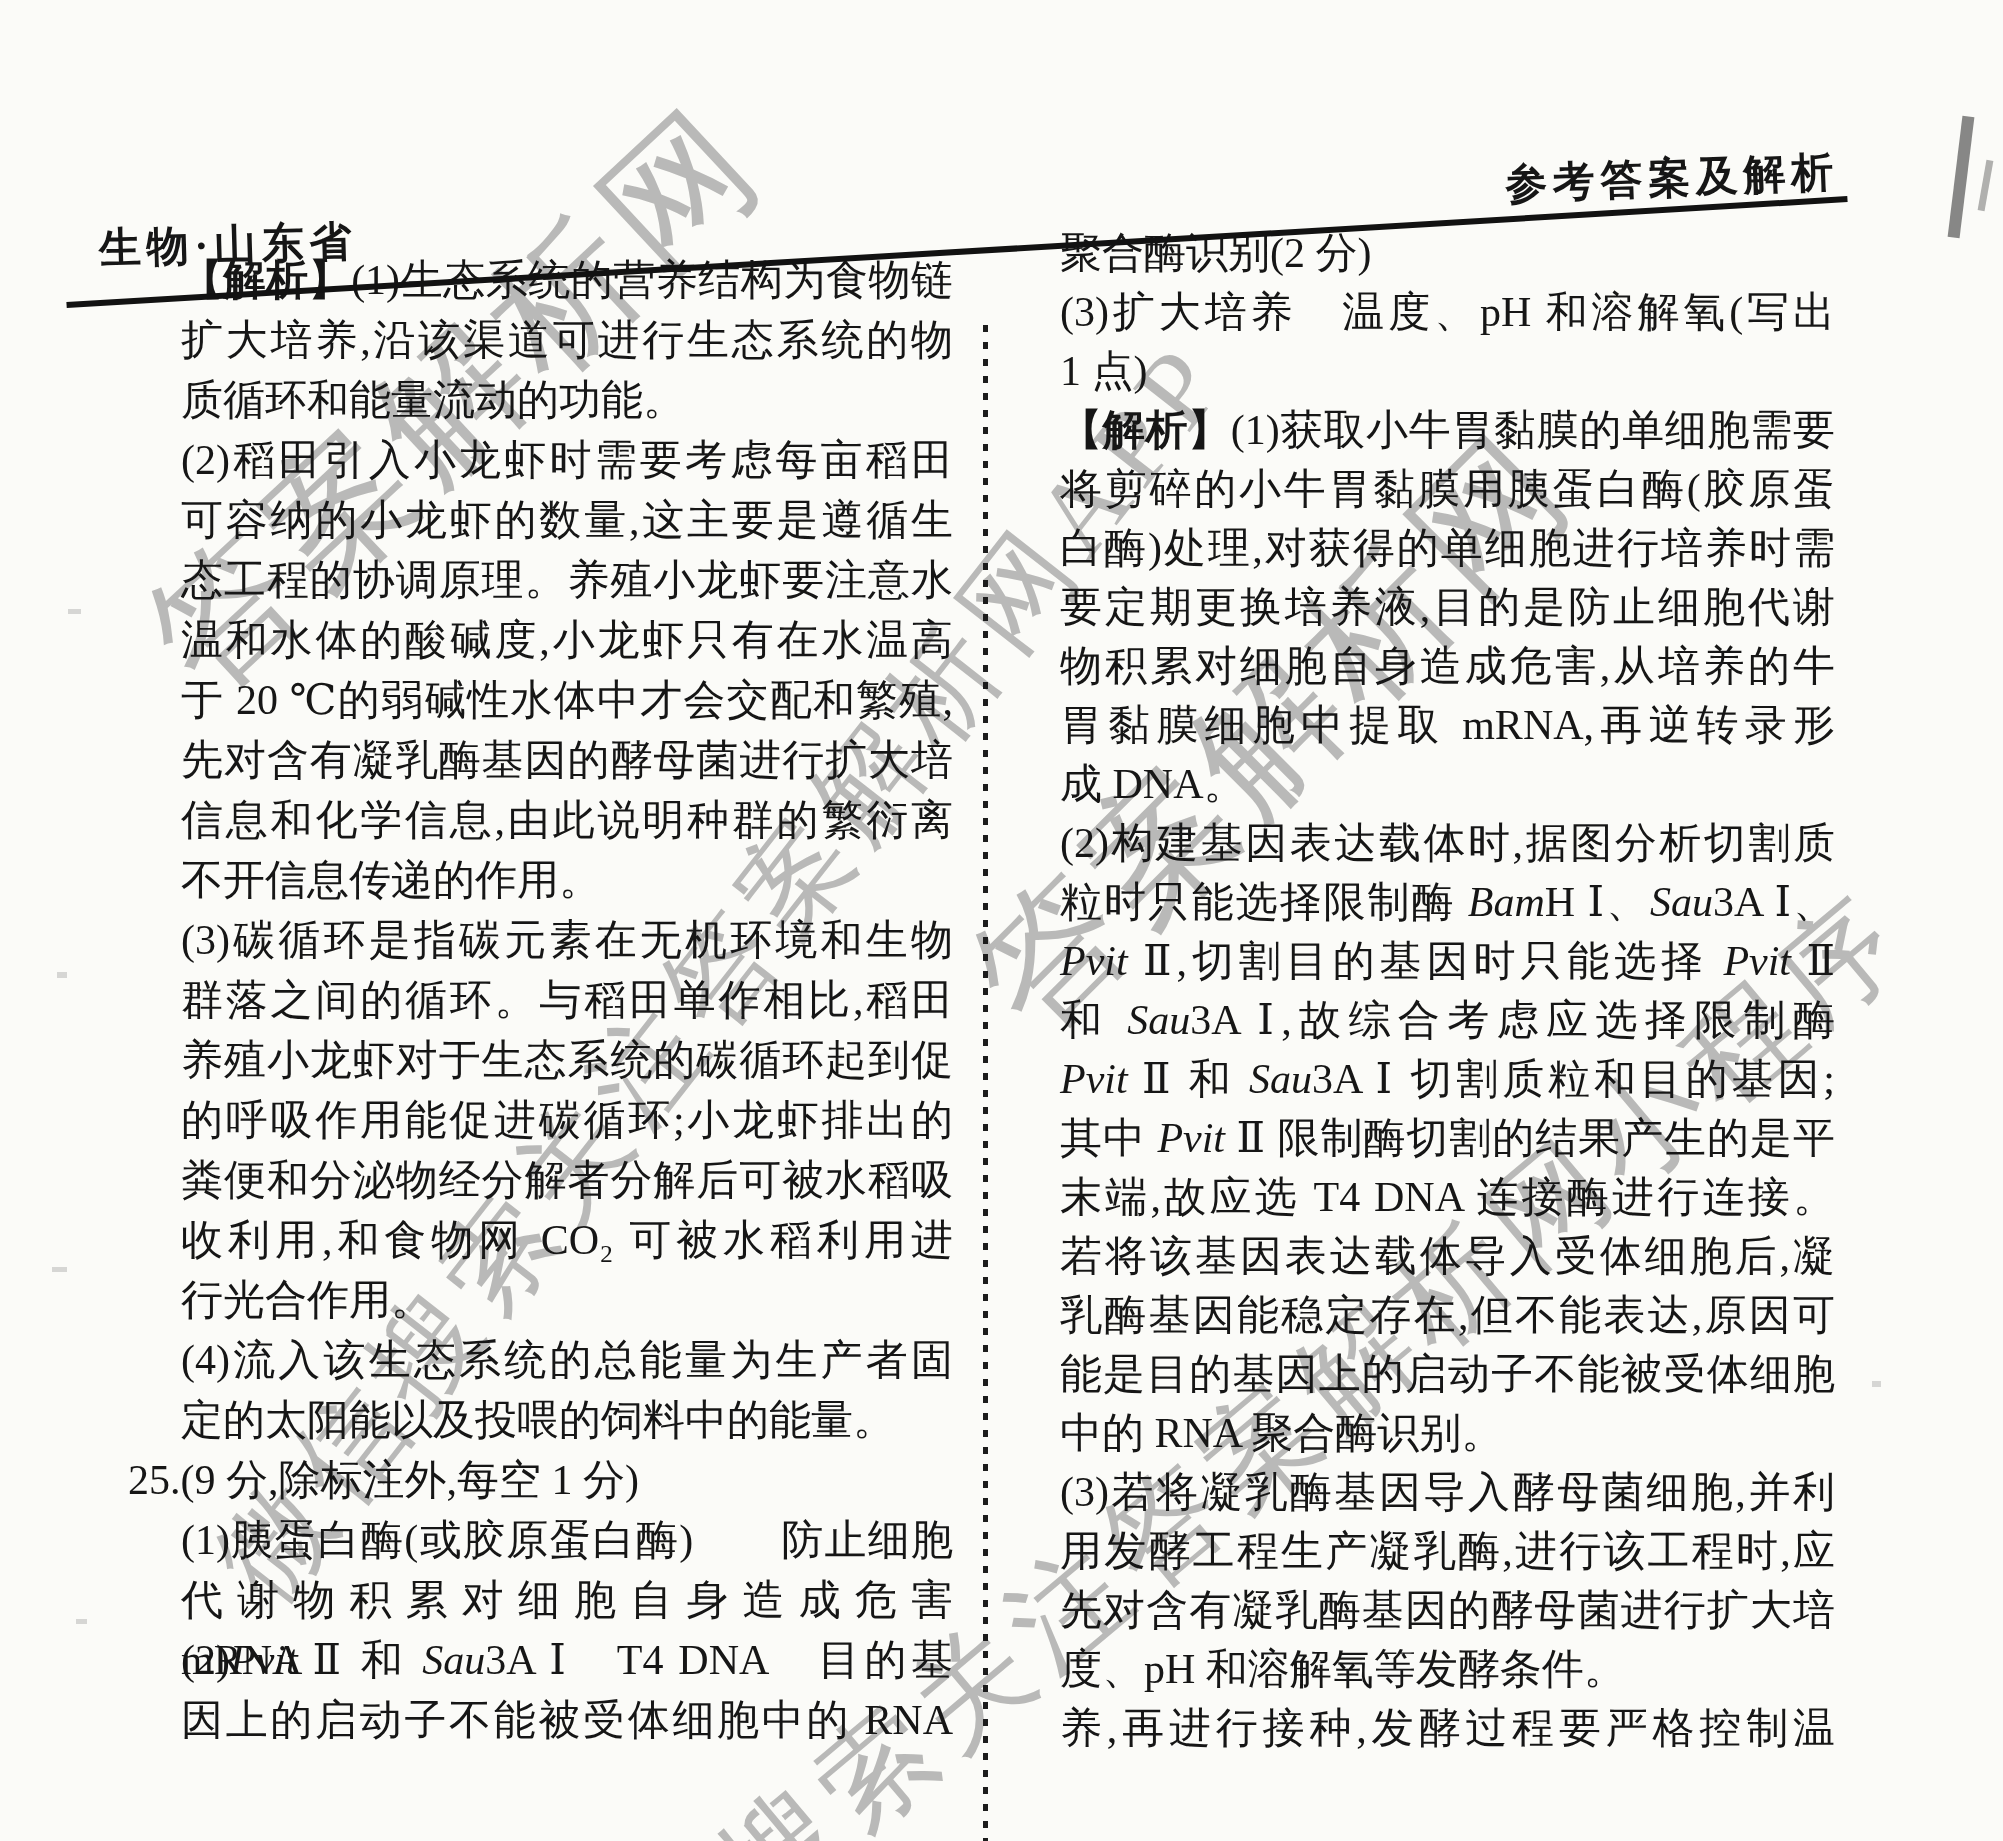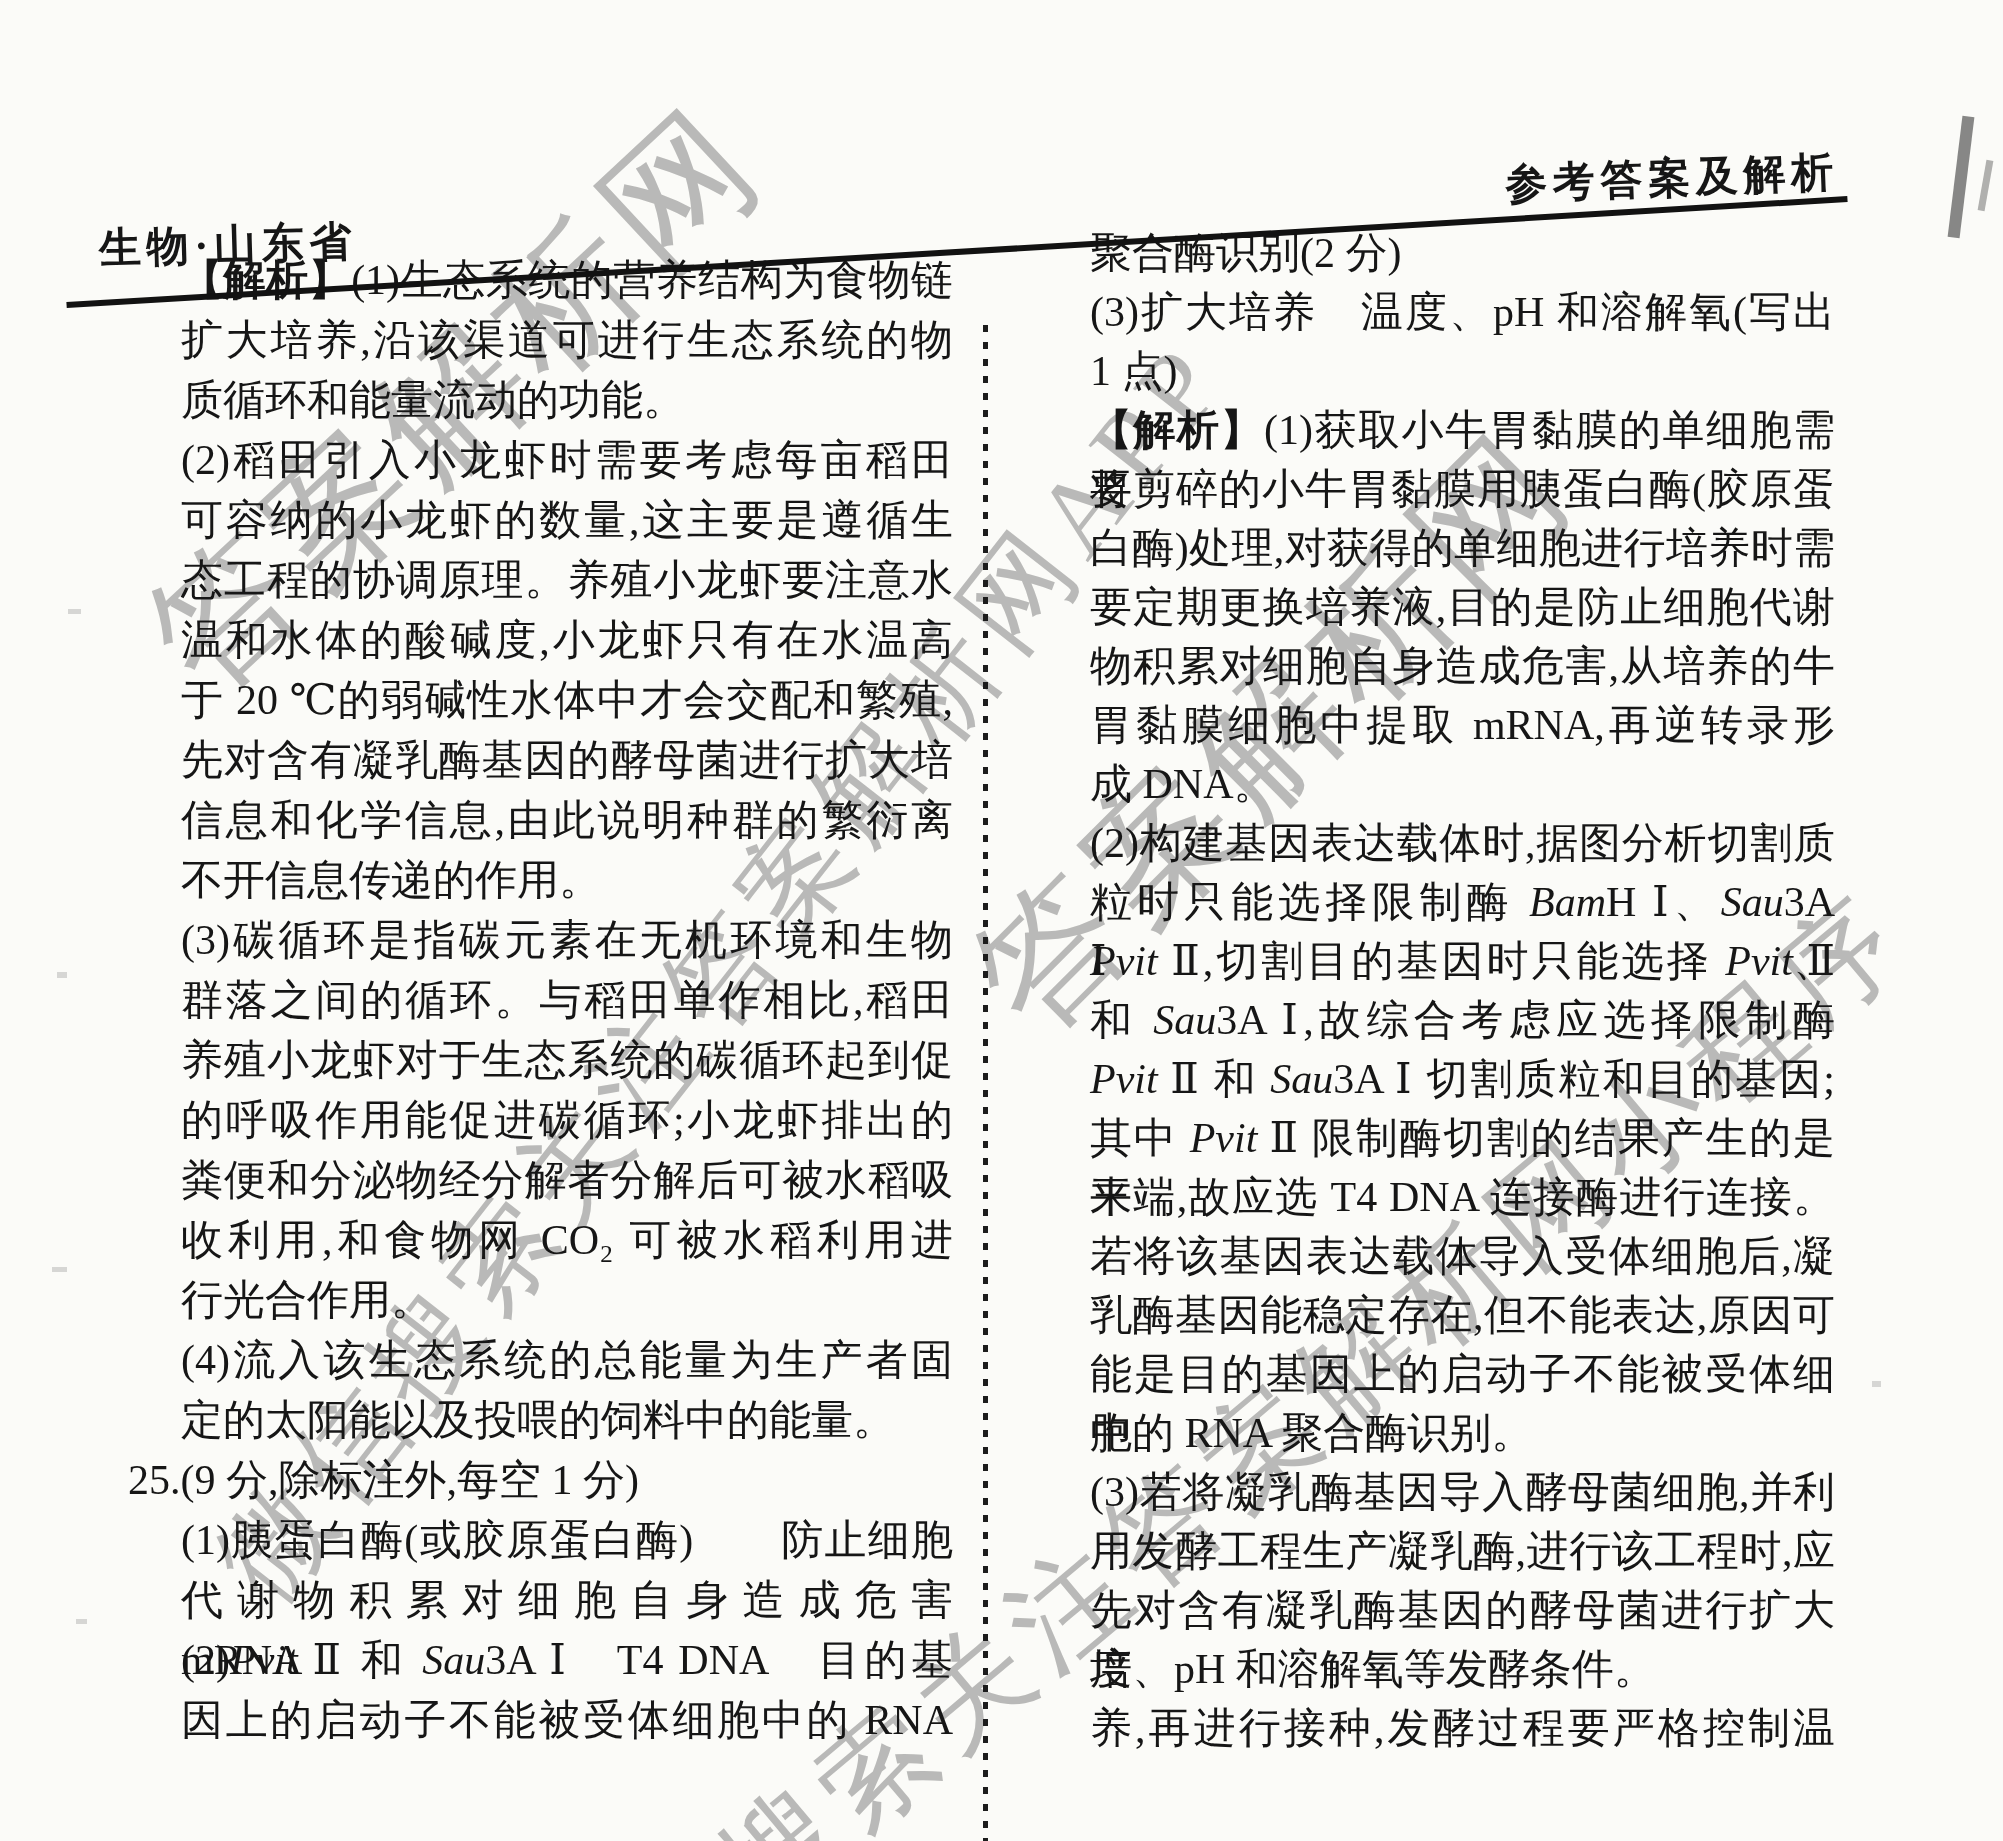--- a/index.html
+++ b/index.html
@@ -50,7 +50,7 @@
     text-align:left;
   }
   .col-left  .line{height:60px;line-height:60px;}
-  .col-right .line{height:59px;line-height:59px;margin-left:30px;}
+  .col-right .line{height:59px;line-height:59px;}
   .line.just{
     text-align:justify;
     text-align-last:justify;

